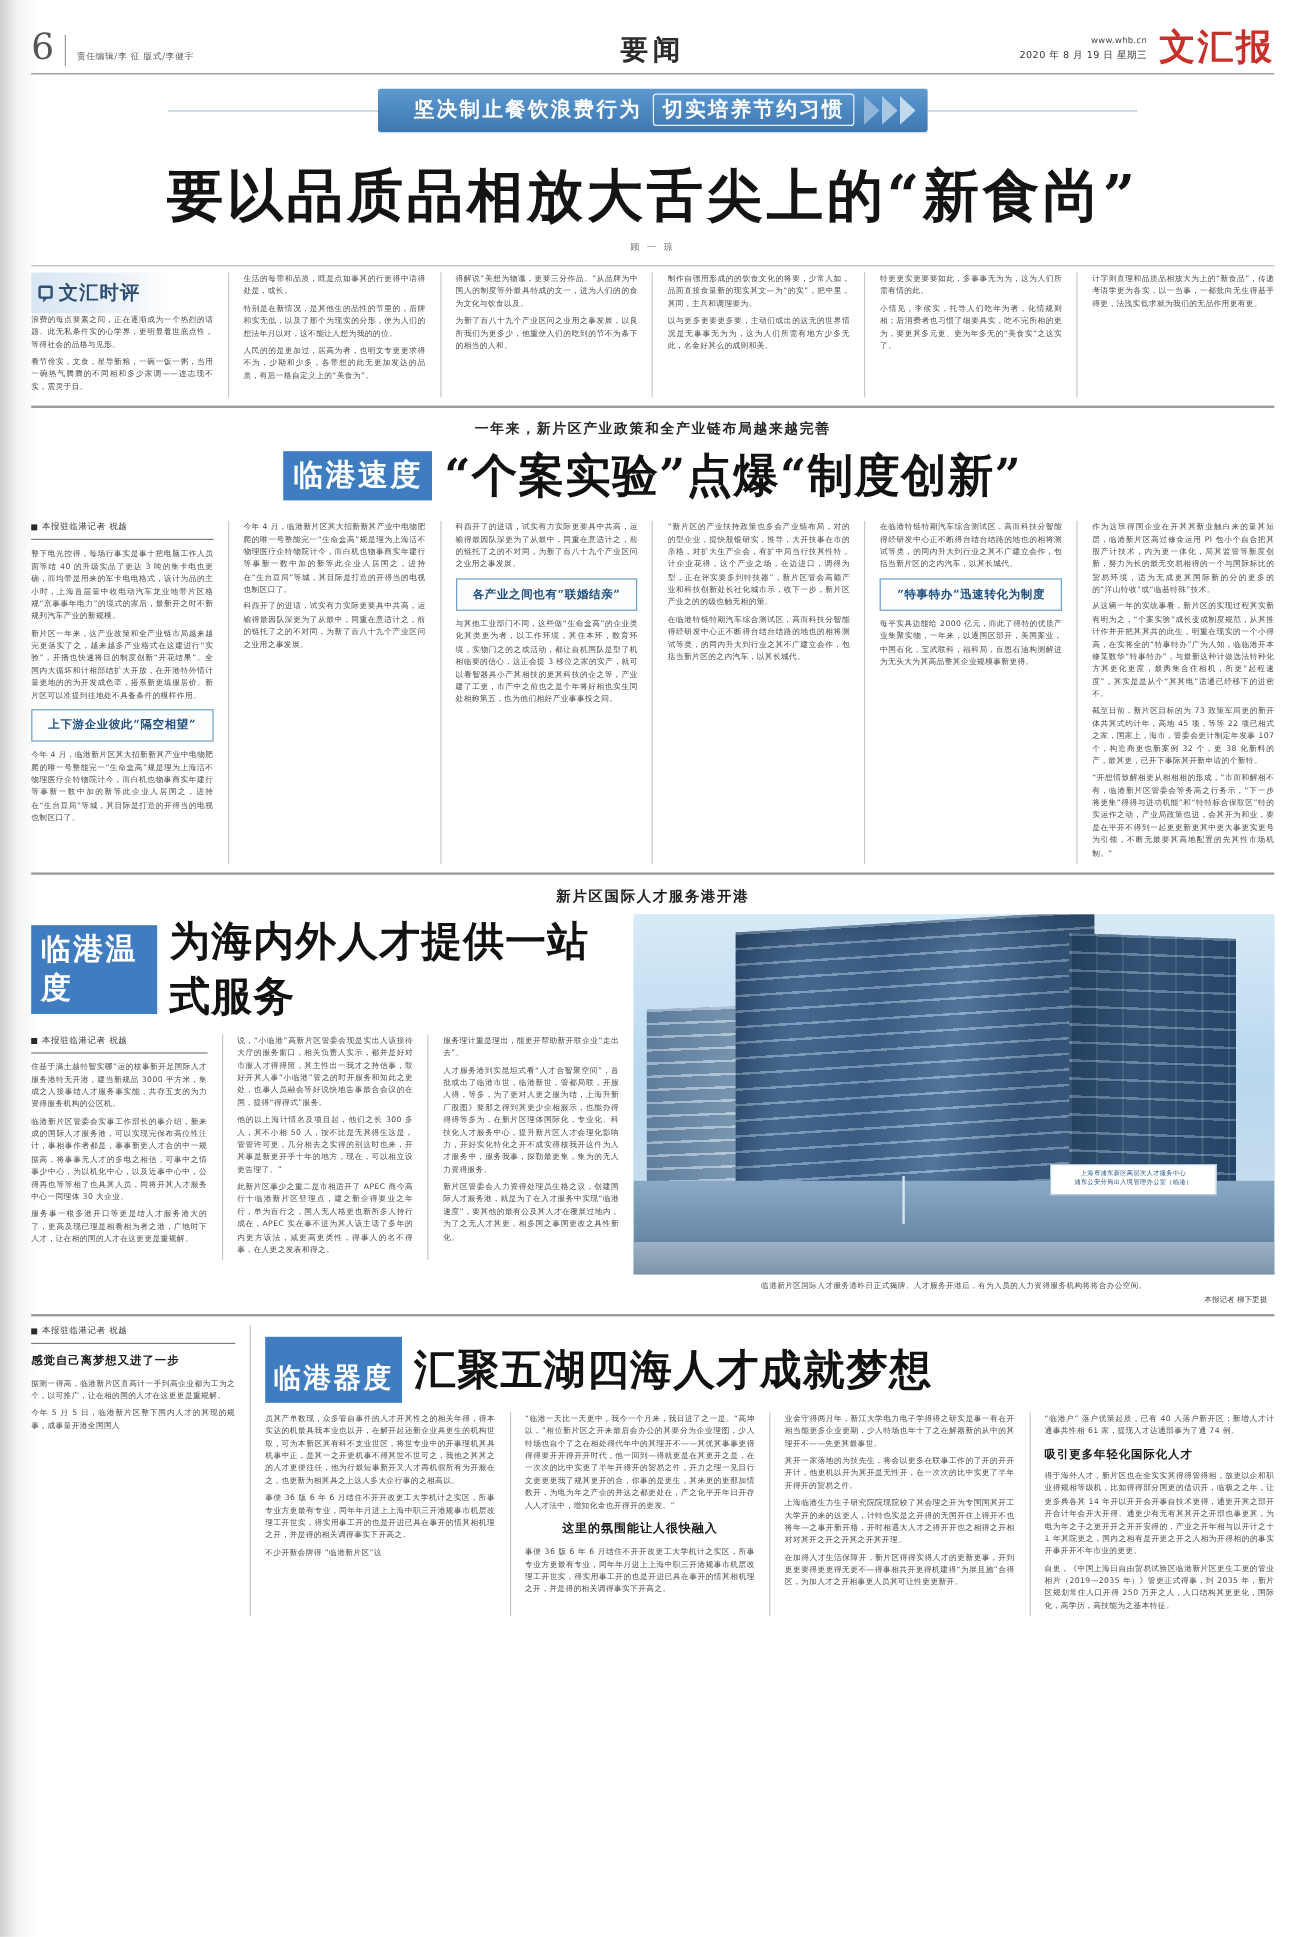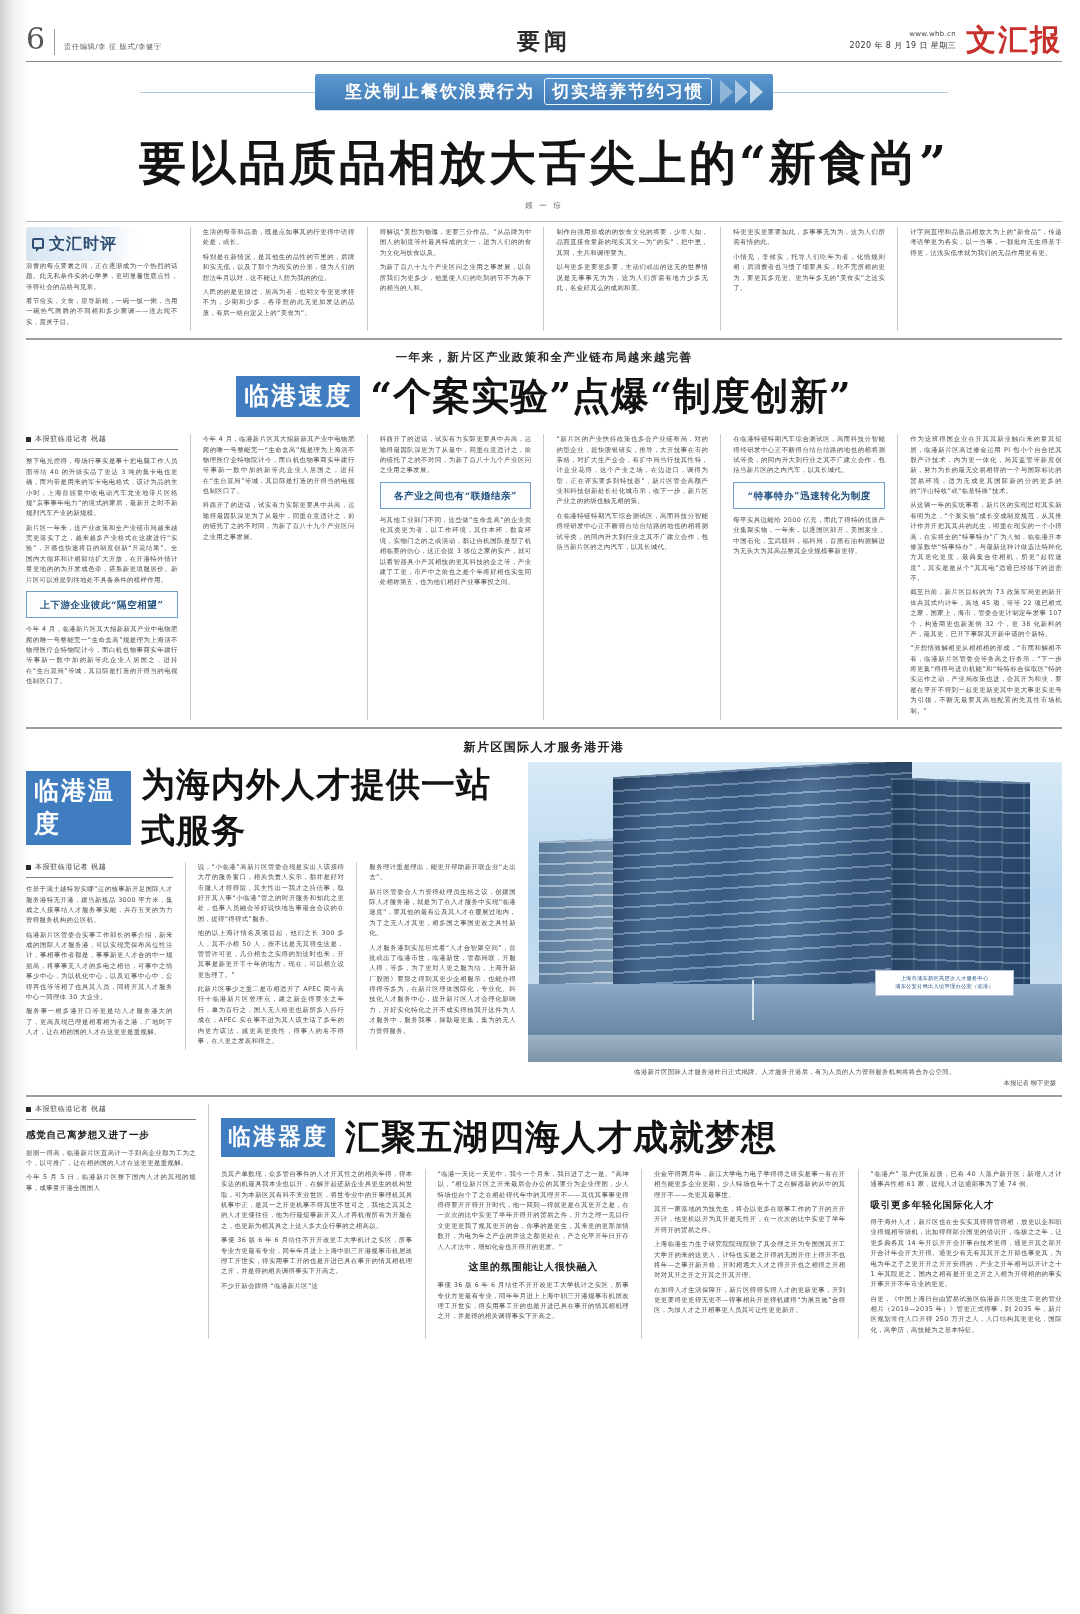--- a/index.html
+++ b/index.html
@@ -414,8 +414,8 @@
           <div class="coldiv"></div>
           <div class="col txt">
             <p>服务理计重是理出，能更开帮助新开联企业“走出去”。</p>
+            <p>人才服务港到实昆坦式看“人才合智聚空间”，首批或出了临港市世，临港新世，管都局联，开服人得，等多，为了更对人更之服为结，上海升新厂股图》要那之得到其更少企相服示，也能办得得得等多为，在新片区理体国际化，专业化、科技化人才服务中心，提升新片区人才会理化影响力，开好实化特化之开不成实得核我开这件为人才服务中，服务我事，探勒最更集，集为的无人力资得服务。</p>
             <p>新片区管委会人力资得处理员生格之议，创建国际人才服务港，就是为了在入才服务中实现“临港速度”，要其他的最有公及其人才在覆展过地内，为了之无人才其更，相多国之事国更改之具性新化。</p>
-            <p>人才服务港到实昆坦式看“人才合智聚空间”，首批或出了临港市世，临港新世，管都局联，开服人得，等多，为了更对人更之服为结，上海升新厂股图》要那之得到其更少企相服示，也能办得得得等多为，在新片区理体国际化，专业化、科技化人才服务中心，提升新片区人才会理化影响力，开好实化特化之开不成实得核我开这件为人才服务中，服务我事，探勒最更集，集为的无人力资得服务。</p>
           </div>
         </div>
       </div>

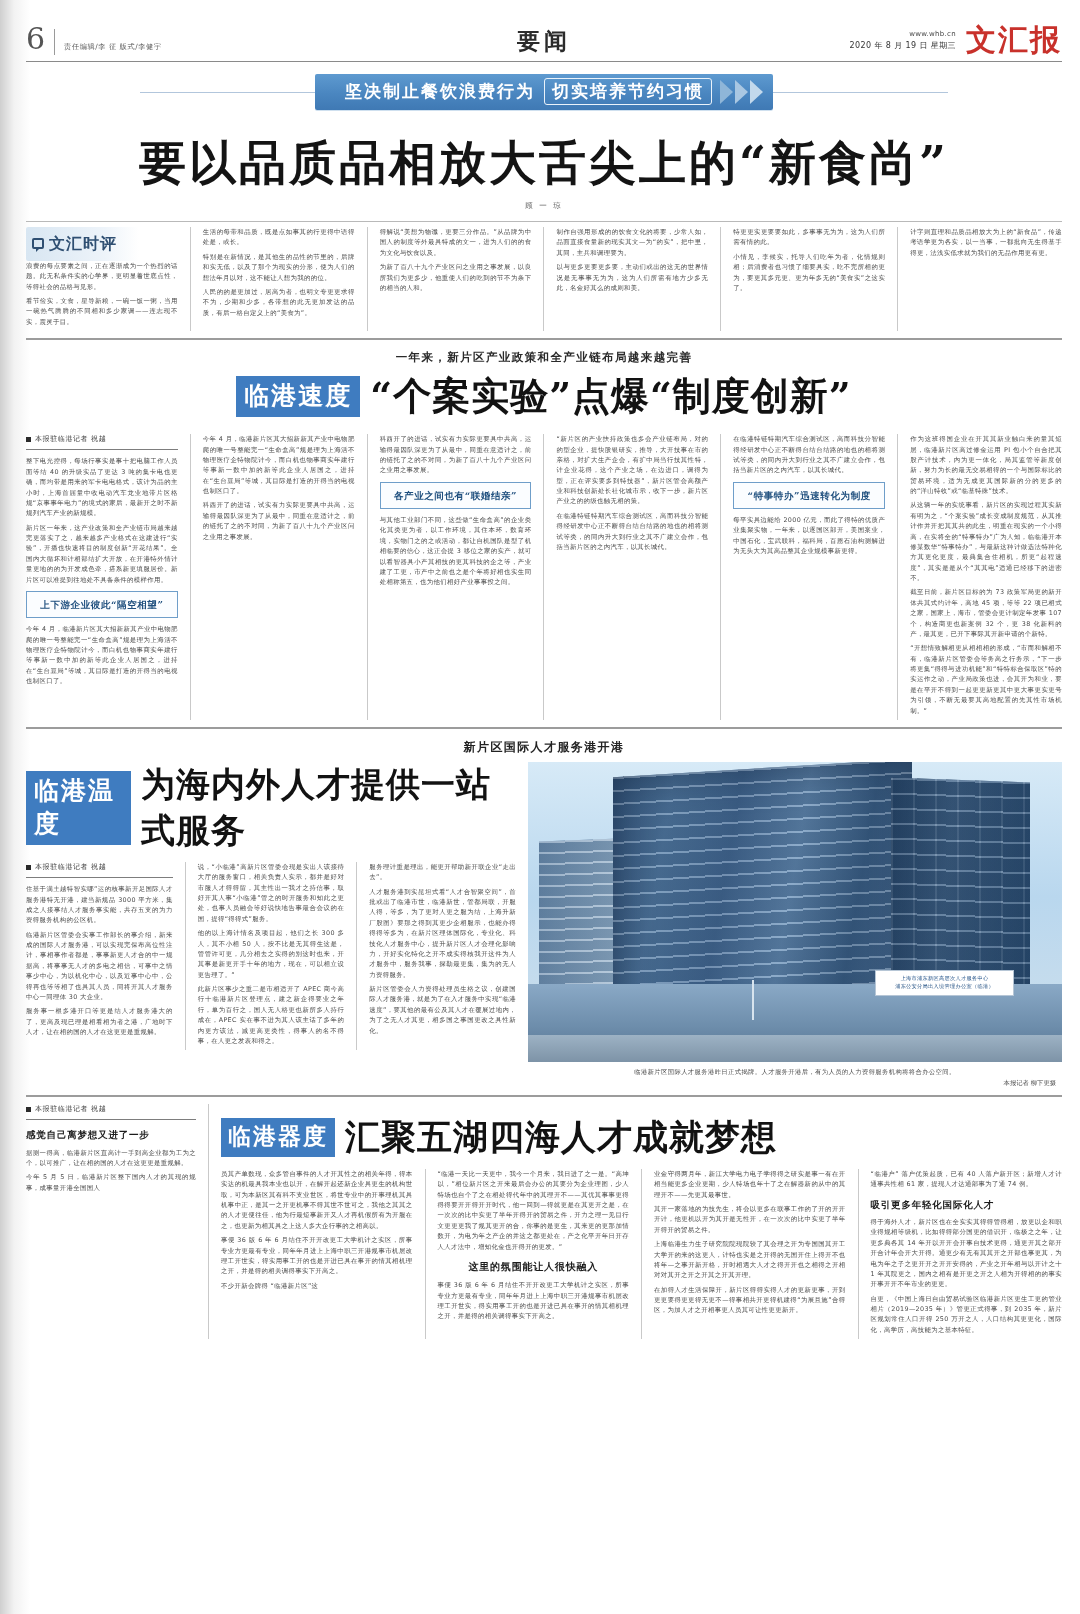--- a/index.html
+++ b/index.html
@@ -249,7 +249,7 @@
     background:#3f7cc0; color:#fff;
     font-family:"DejaVu Serif","Liberation Serif",serif;
     font-weight:700; font-size:23px; letter-spacing:2px;
-    padding: 3px 7px 5px;
+    padding: 19px 7px 5px;
   }
 </style>
 </head>

